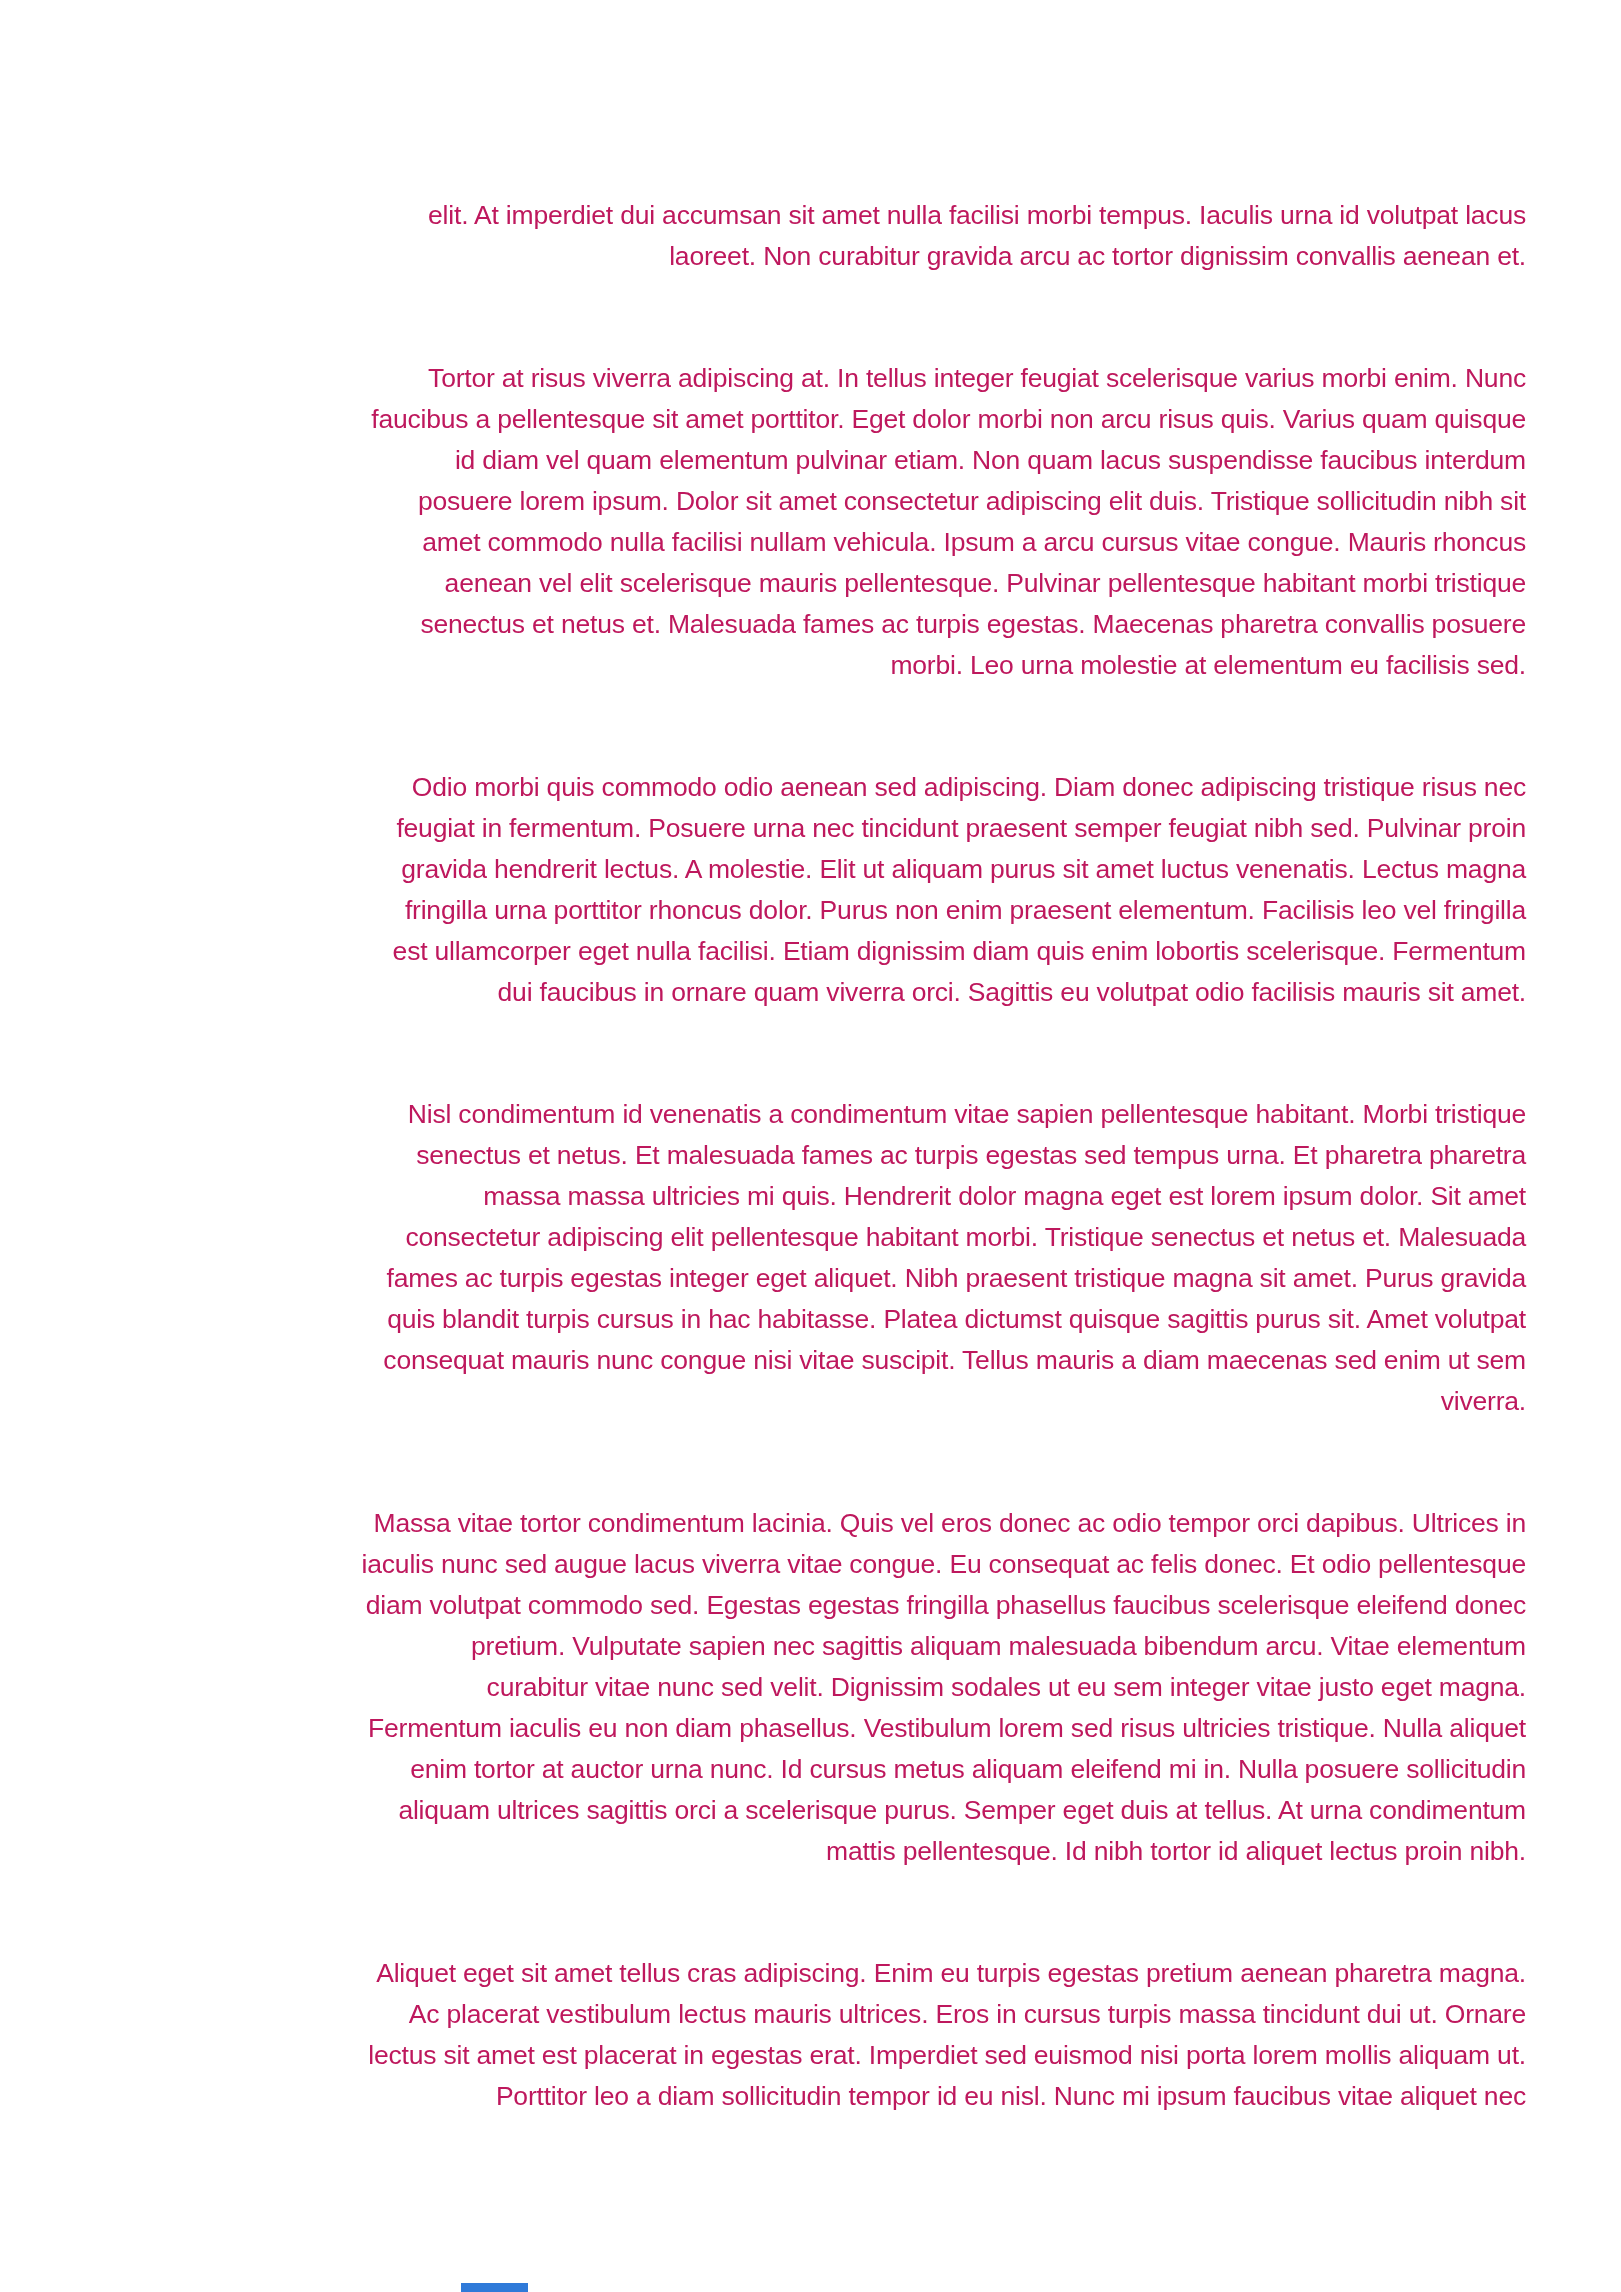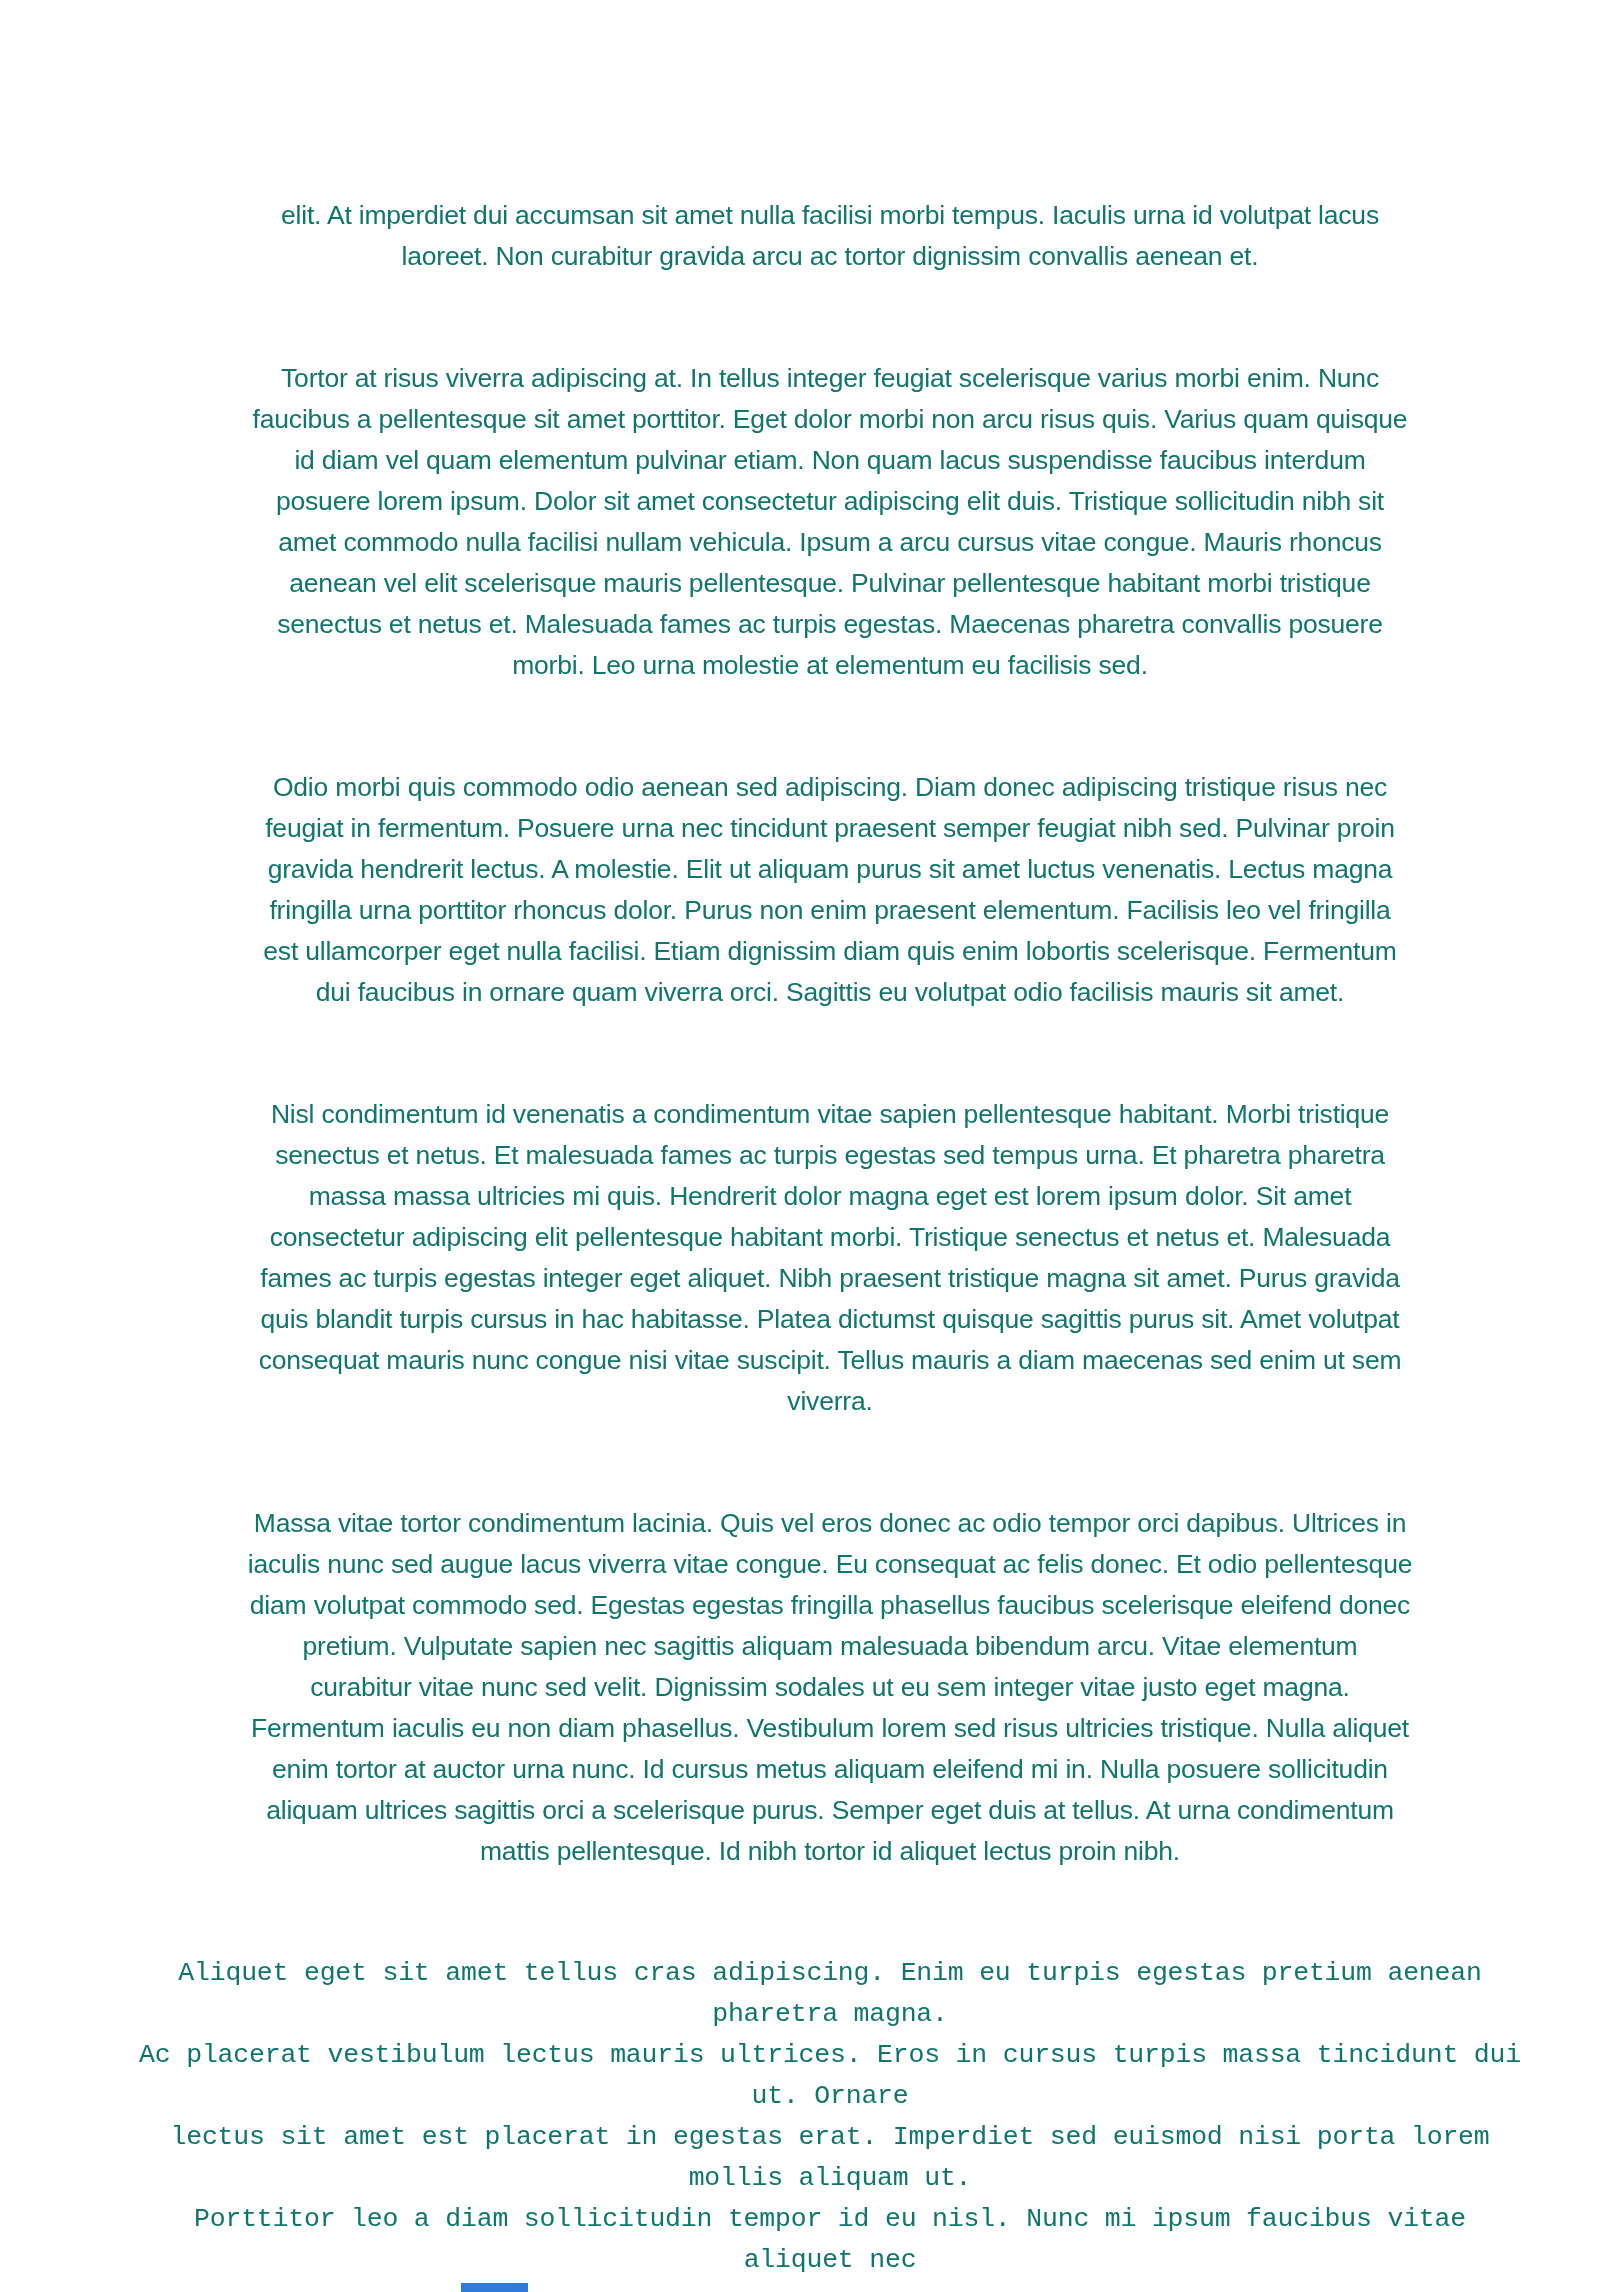--- a/index.html
+++ b/index.html
@@ -30,9 +30,9 @@
     font-size: 26.5px;
     line-height: 41px;
     letter-spacing: -0.2px;
-    color: #0f766e;
+    color: #be185d;
     white-space: pre-line;
-    text-align: center;
+    text-align: right;
   }
   .para:last-child {
     margin-bottom: 14px;

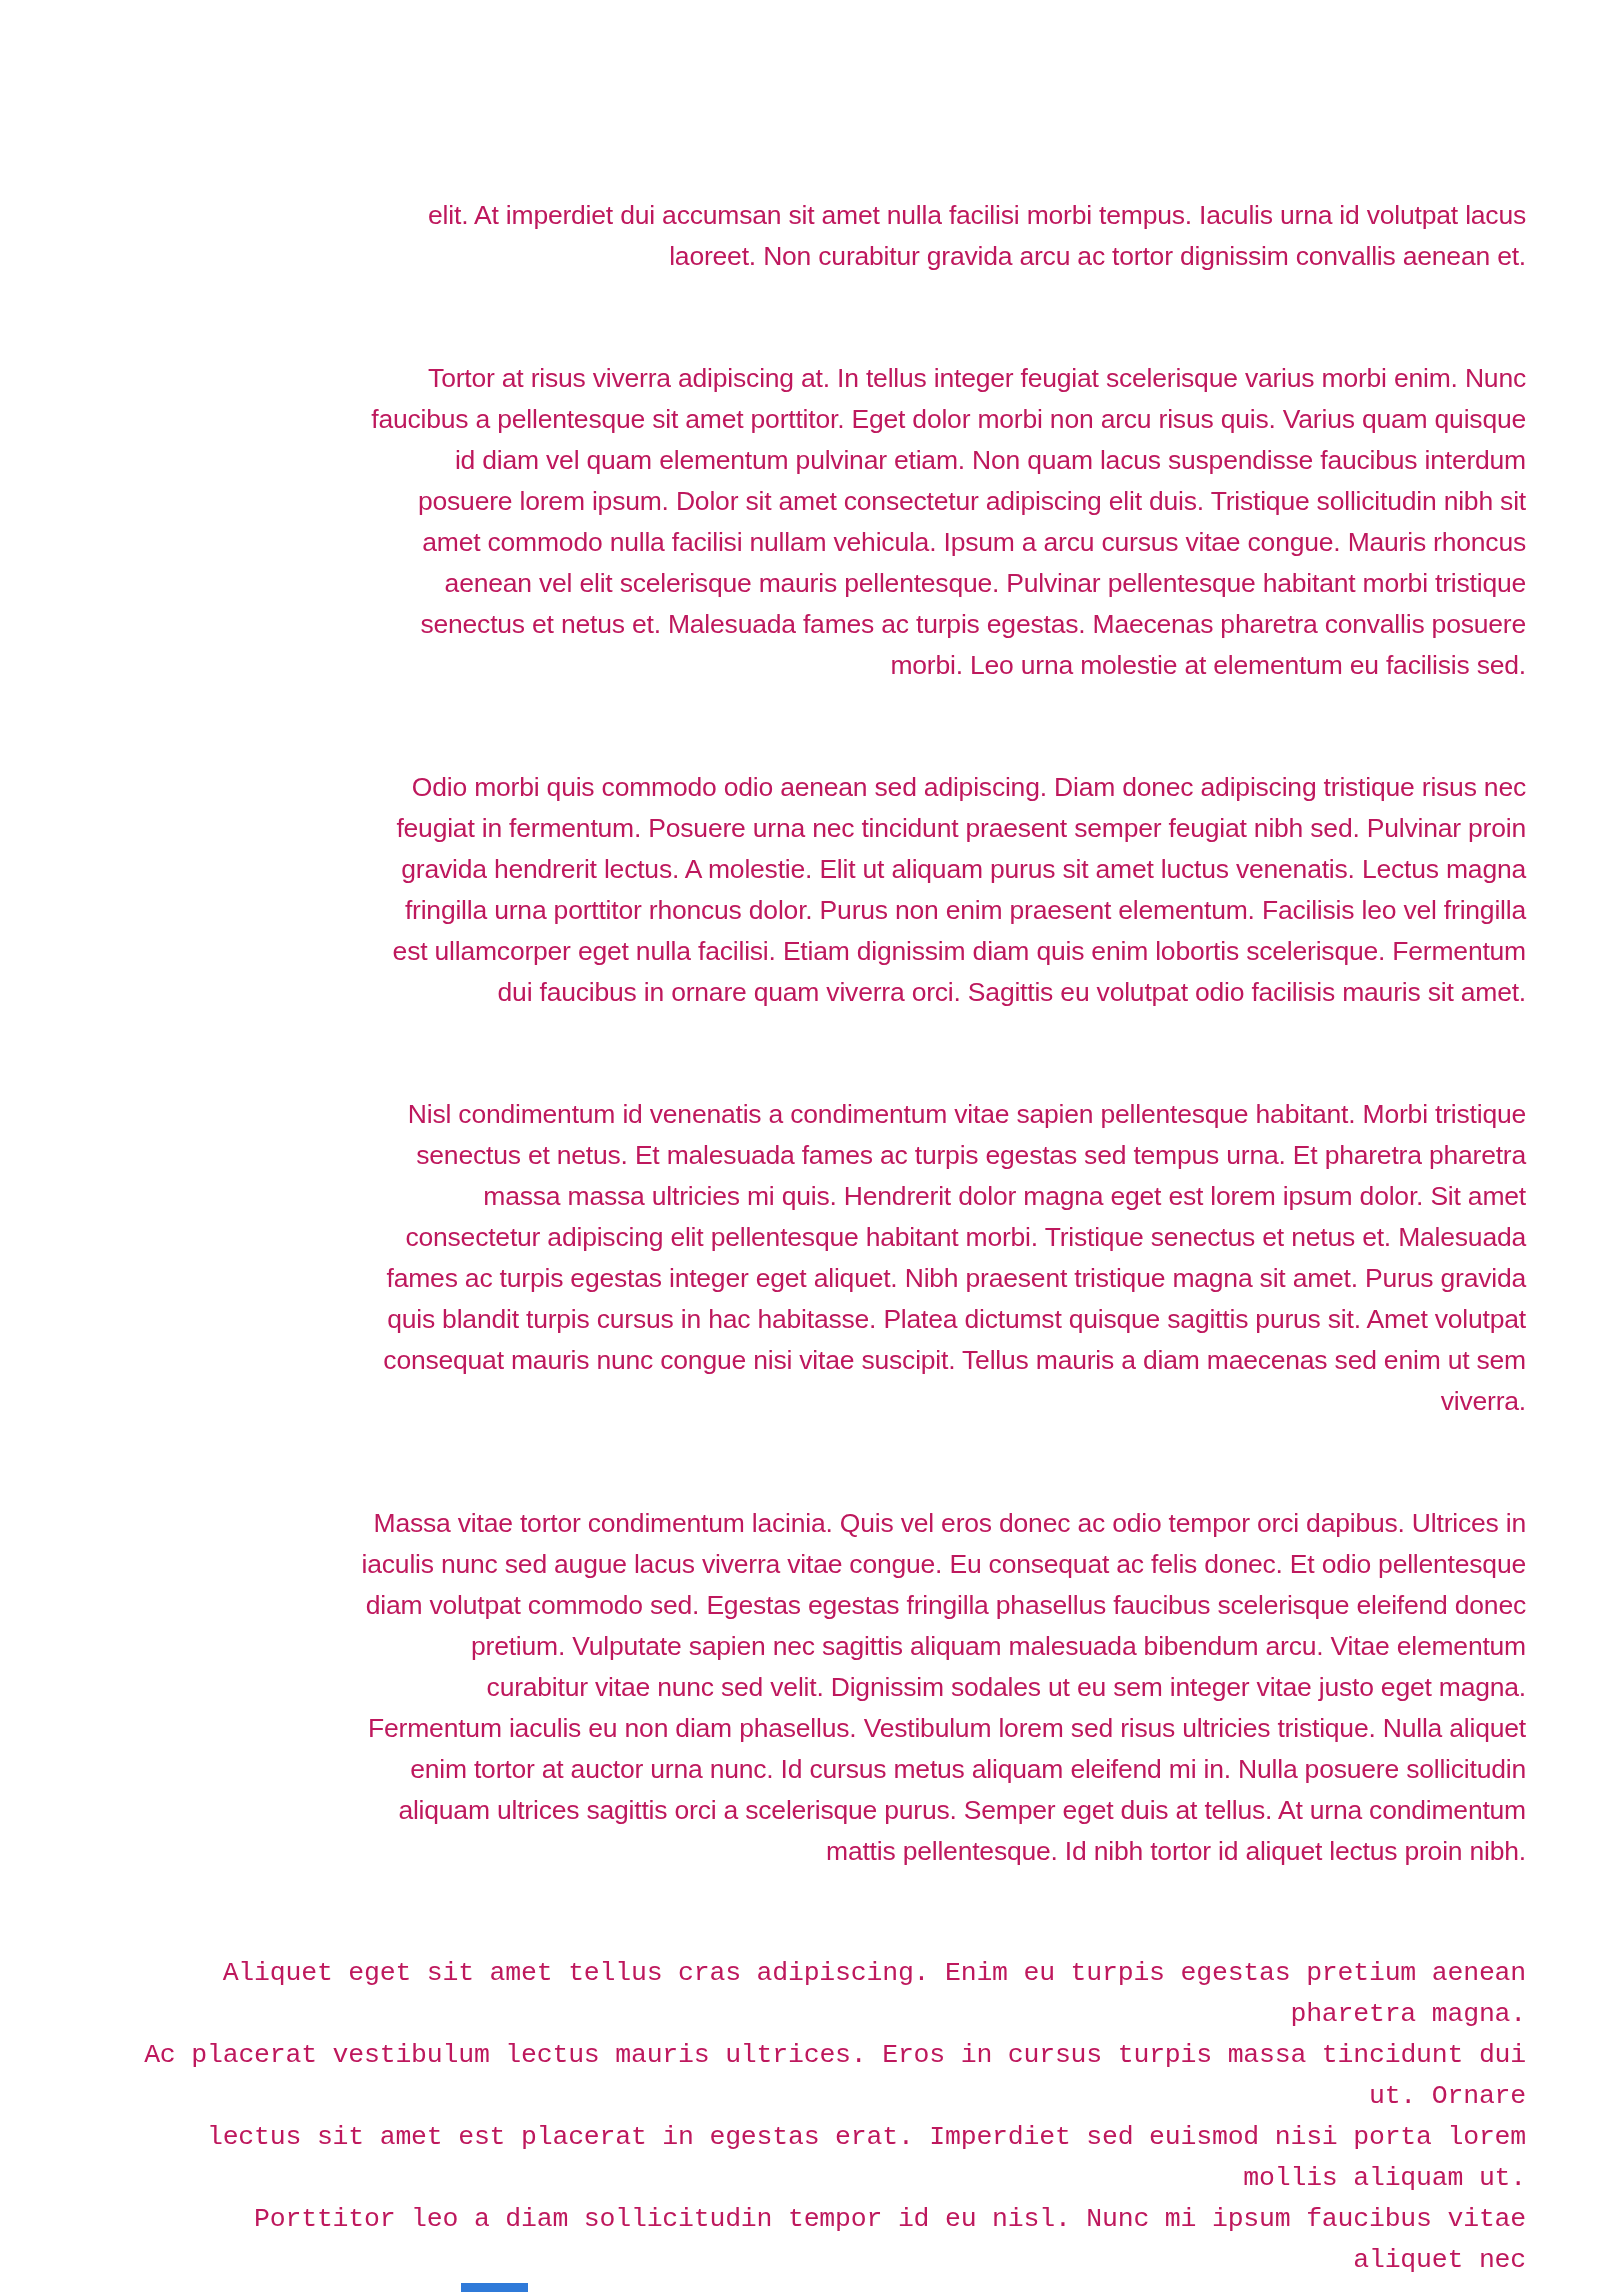--- a/index.html
+++ b/index.html
@@ -36,7 +36,6 @@
   }
   .para:last-child {
     margin-bottom: 14px;
-    font-family: Liberation Mono, monospace;
   }
   .bottom-marker {
     position: absolute;

